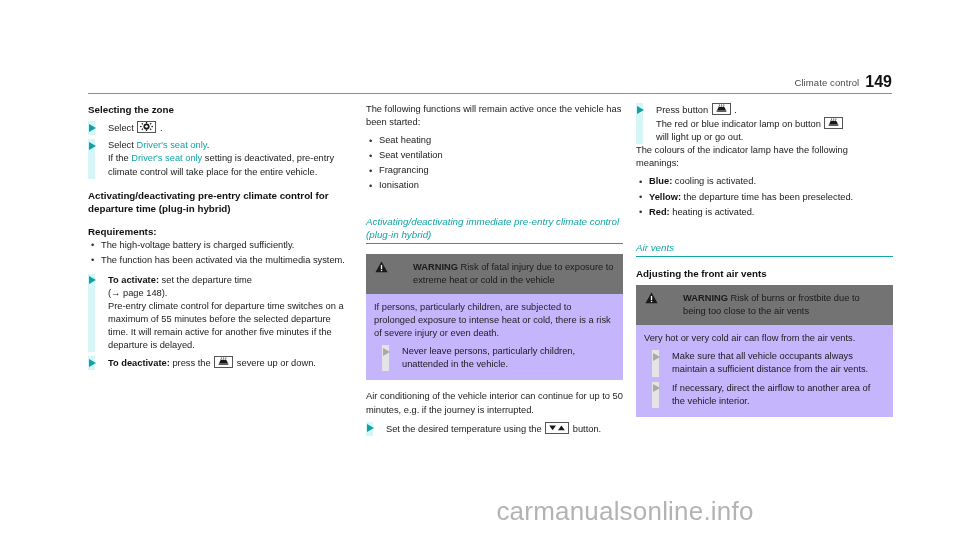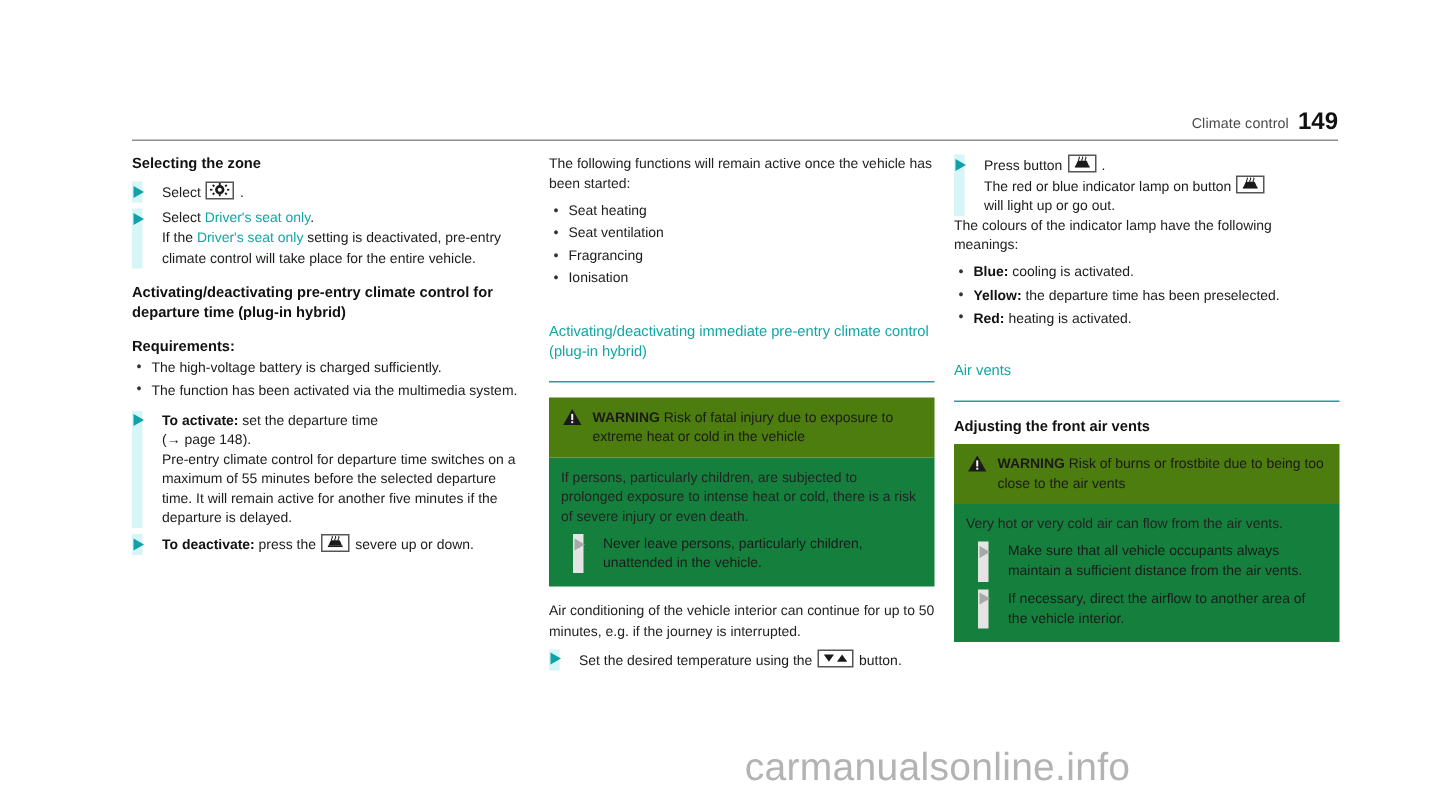--- a/index.html
+++ b/index.html
@@ -83,9 +83,10 @@
     font-size: 9.8px;
     line-height: 13.2px;
     font-weight: normal;
-    padding-bottom: 13px;
+    padding-bottom: 2px;
     border-bottom: 1.6px solid #12a5a5;
     margin: 0;
+    font-style: italic;
   }
 
   

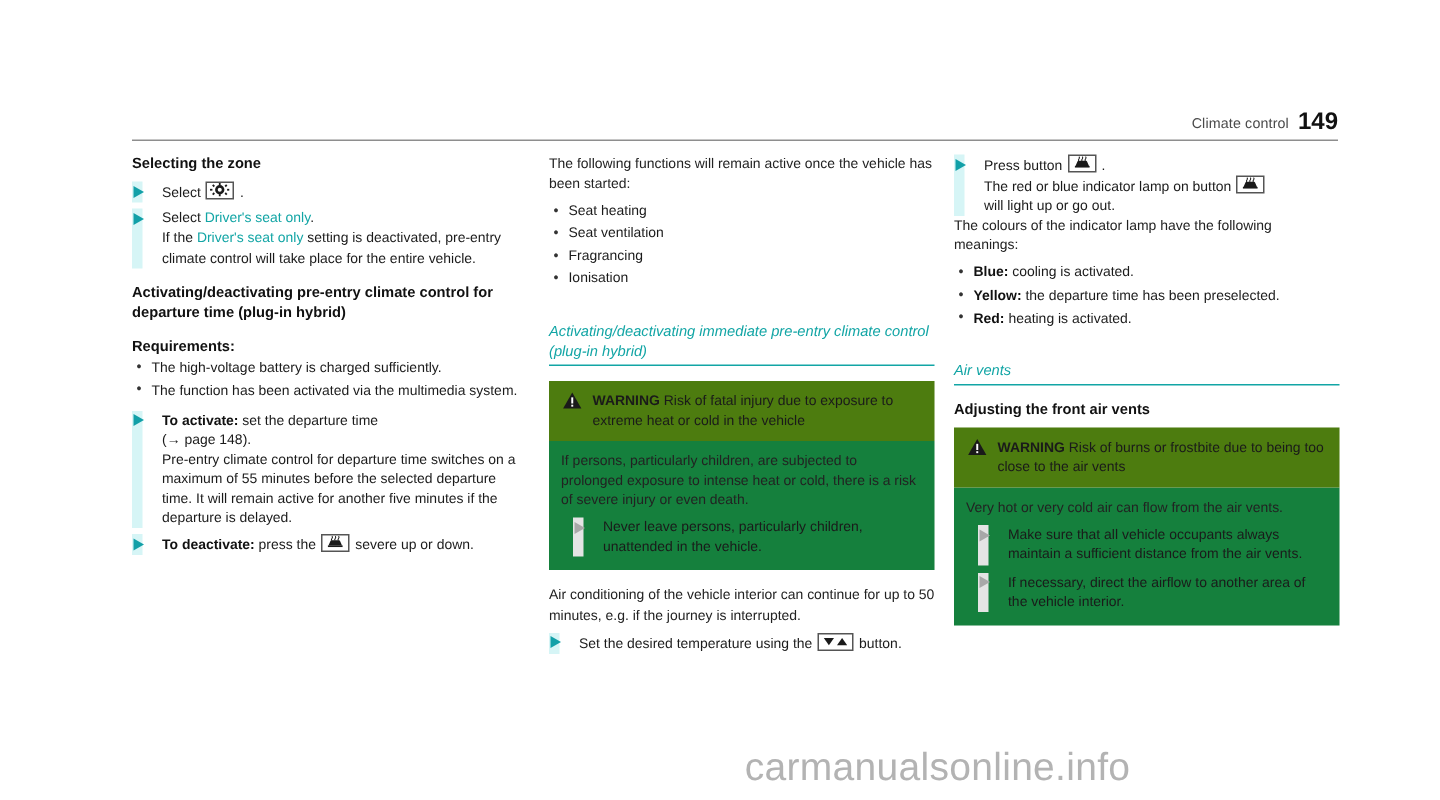--- a/index.html
+++ b/index.html
@@ -152,8 +152,8 @@
     box-sizing: border-box;
   }
   .warn-head {
-    background: #4d7c0f;
-    padding: 7px 9px 7px 2px;
+    background: #737373;
+    padding: 7px 9px 7px 20px;
     position: relative;
     box-sizing: border-box;
   }

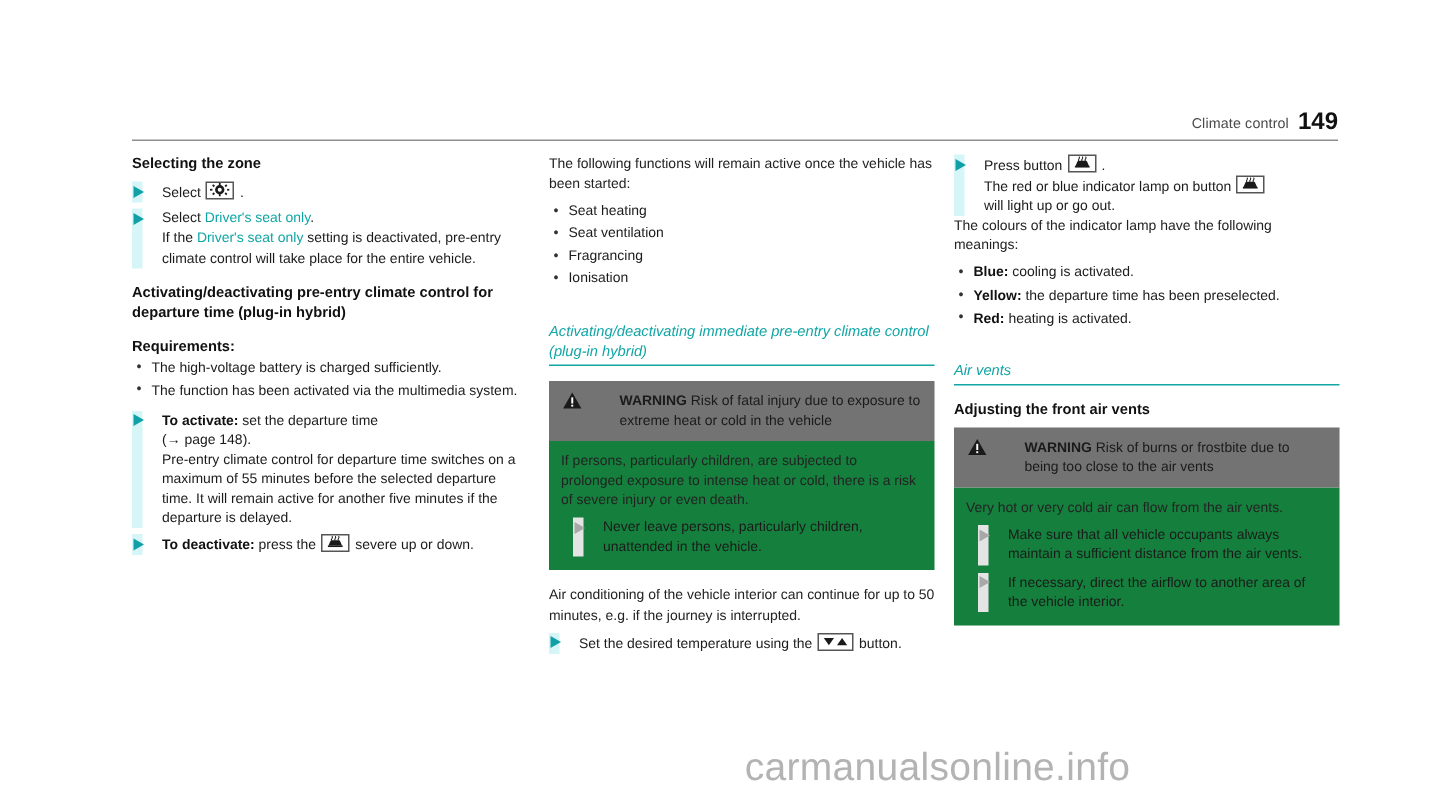--- a/index.html
+++ b/index.html
@@ -171,7 +171,7 @@
   }
   .warn-label { font-weight: bold; }
   .warn-body {
-    background: #15803d;
+    background: #c4b5fd;
     padding: 7px 9px 9px 8px;
     box-sizing: border-box;
   }

